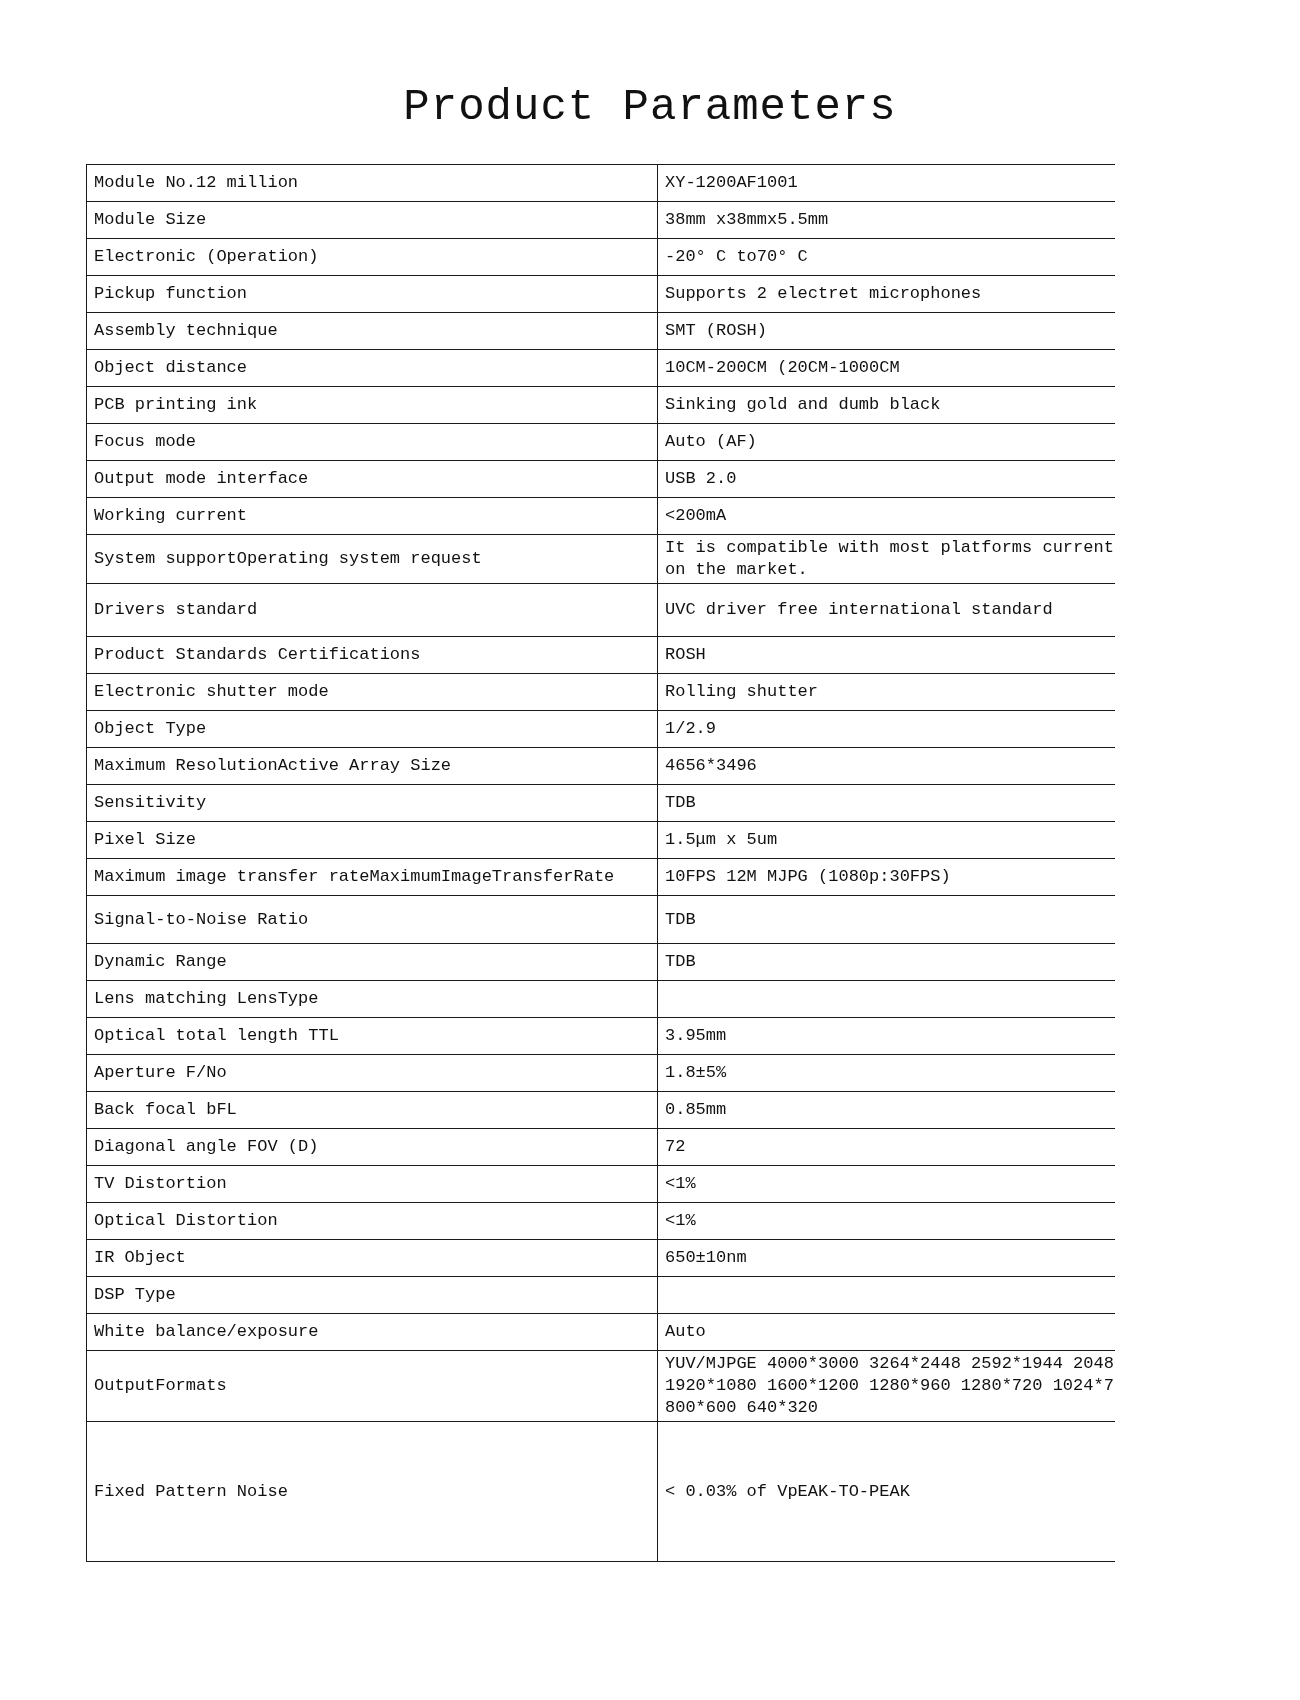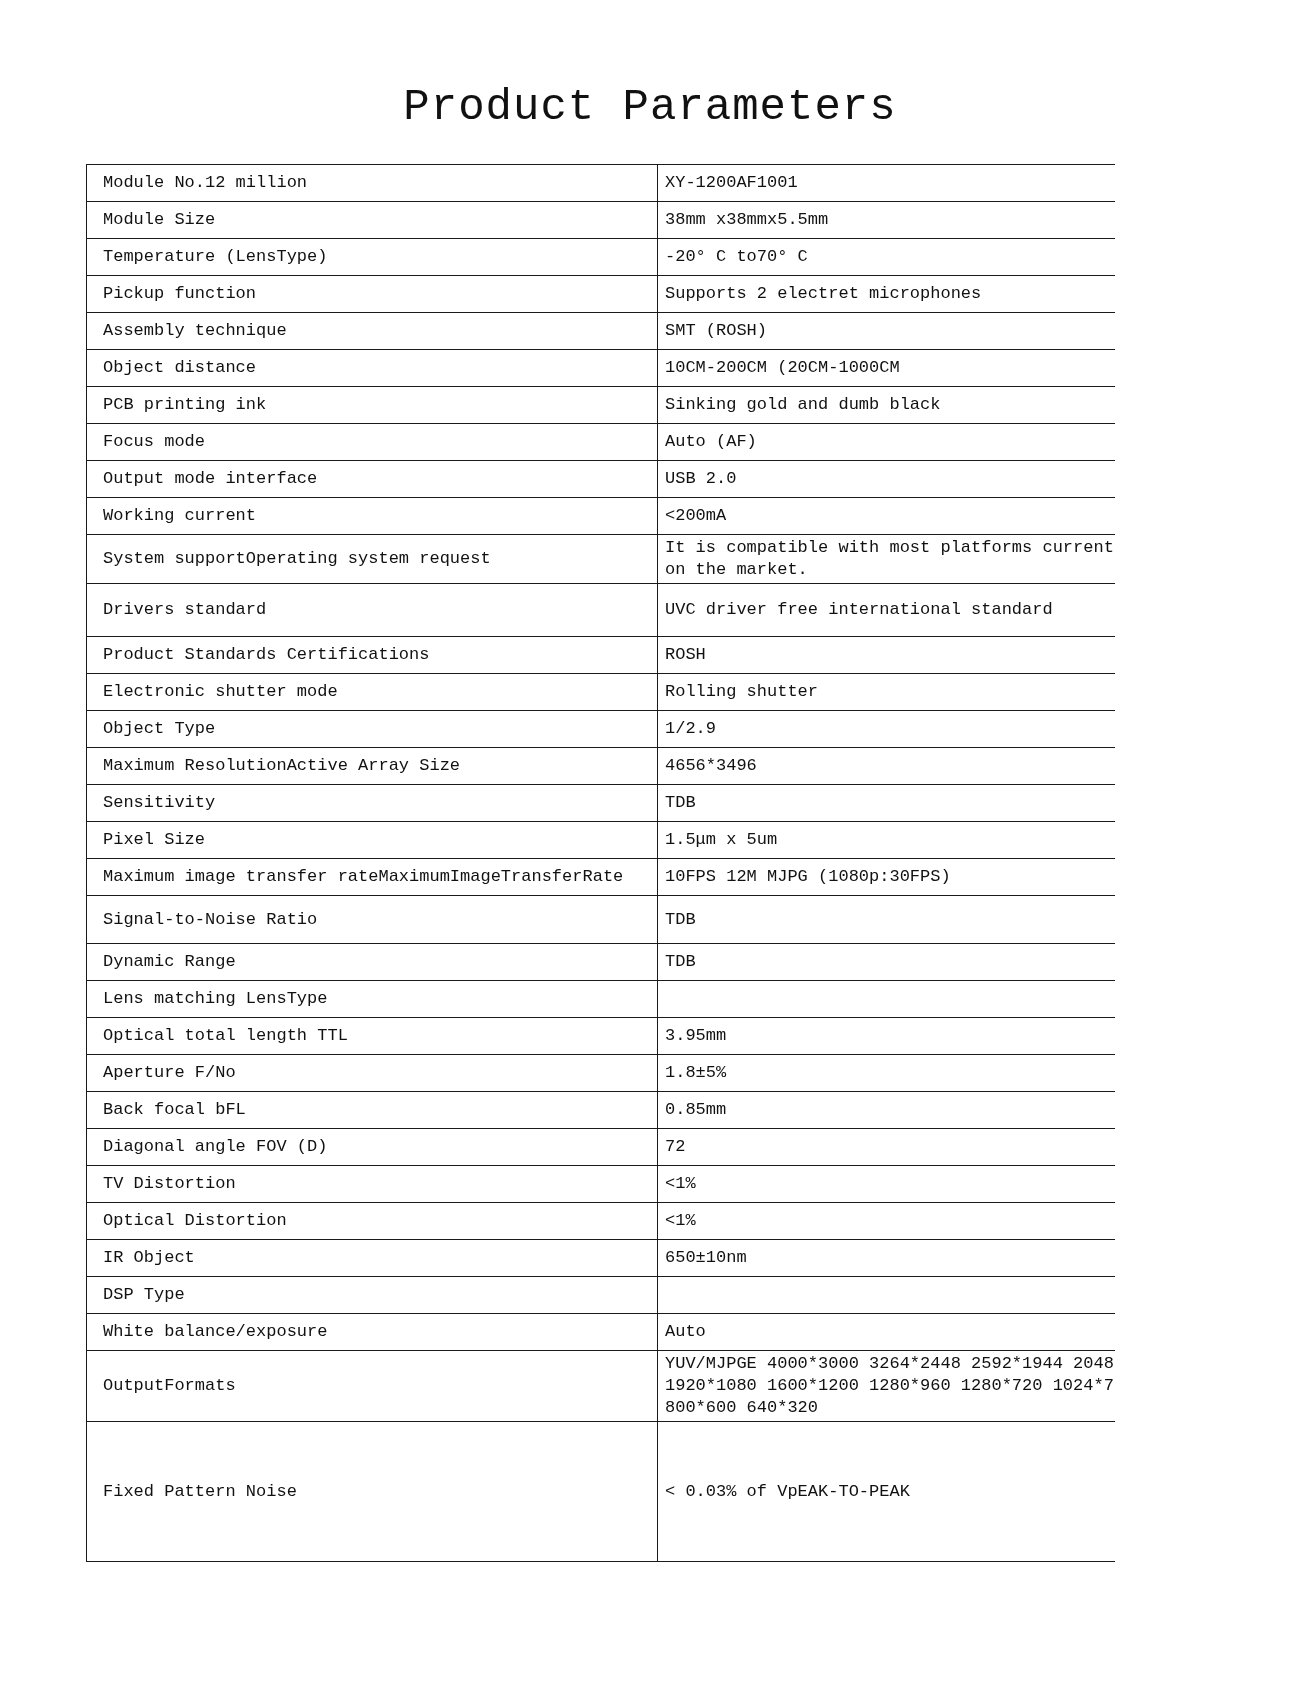--- a/index.html
+++ b/index.html
@@ -48,7 +48,7 @@
     color: #111111;
     word-wrap: break-word;
   }
-  td.param-label { padding: 2px 4px 2px 16px; }
+  td.param-label { padding: 2px 4px 2px 7px; }
   td.param-value { padding: 2px 20px 2px 7px; }
   table.params tr { height: 37px; }
   table.params tr:nth-child(12) { height: 53px; margin-left: 16px; }

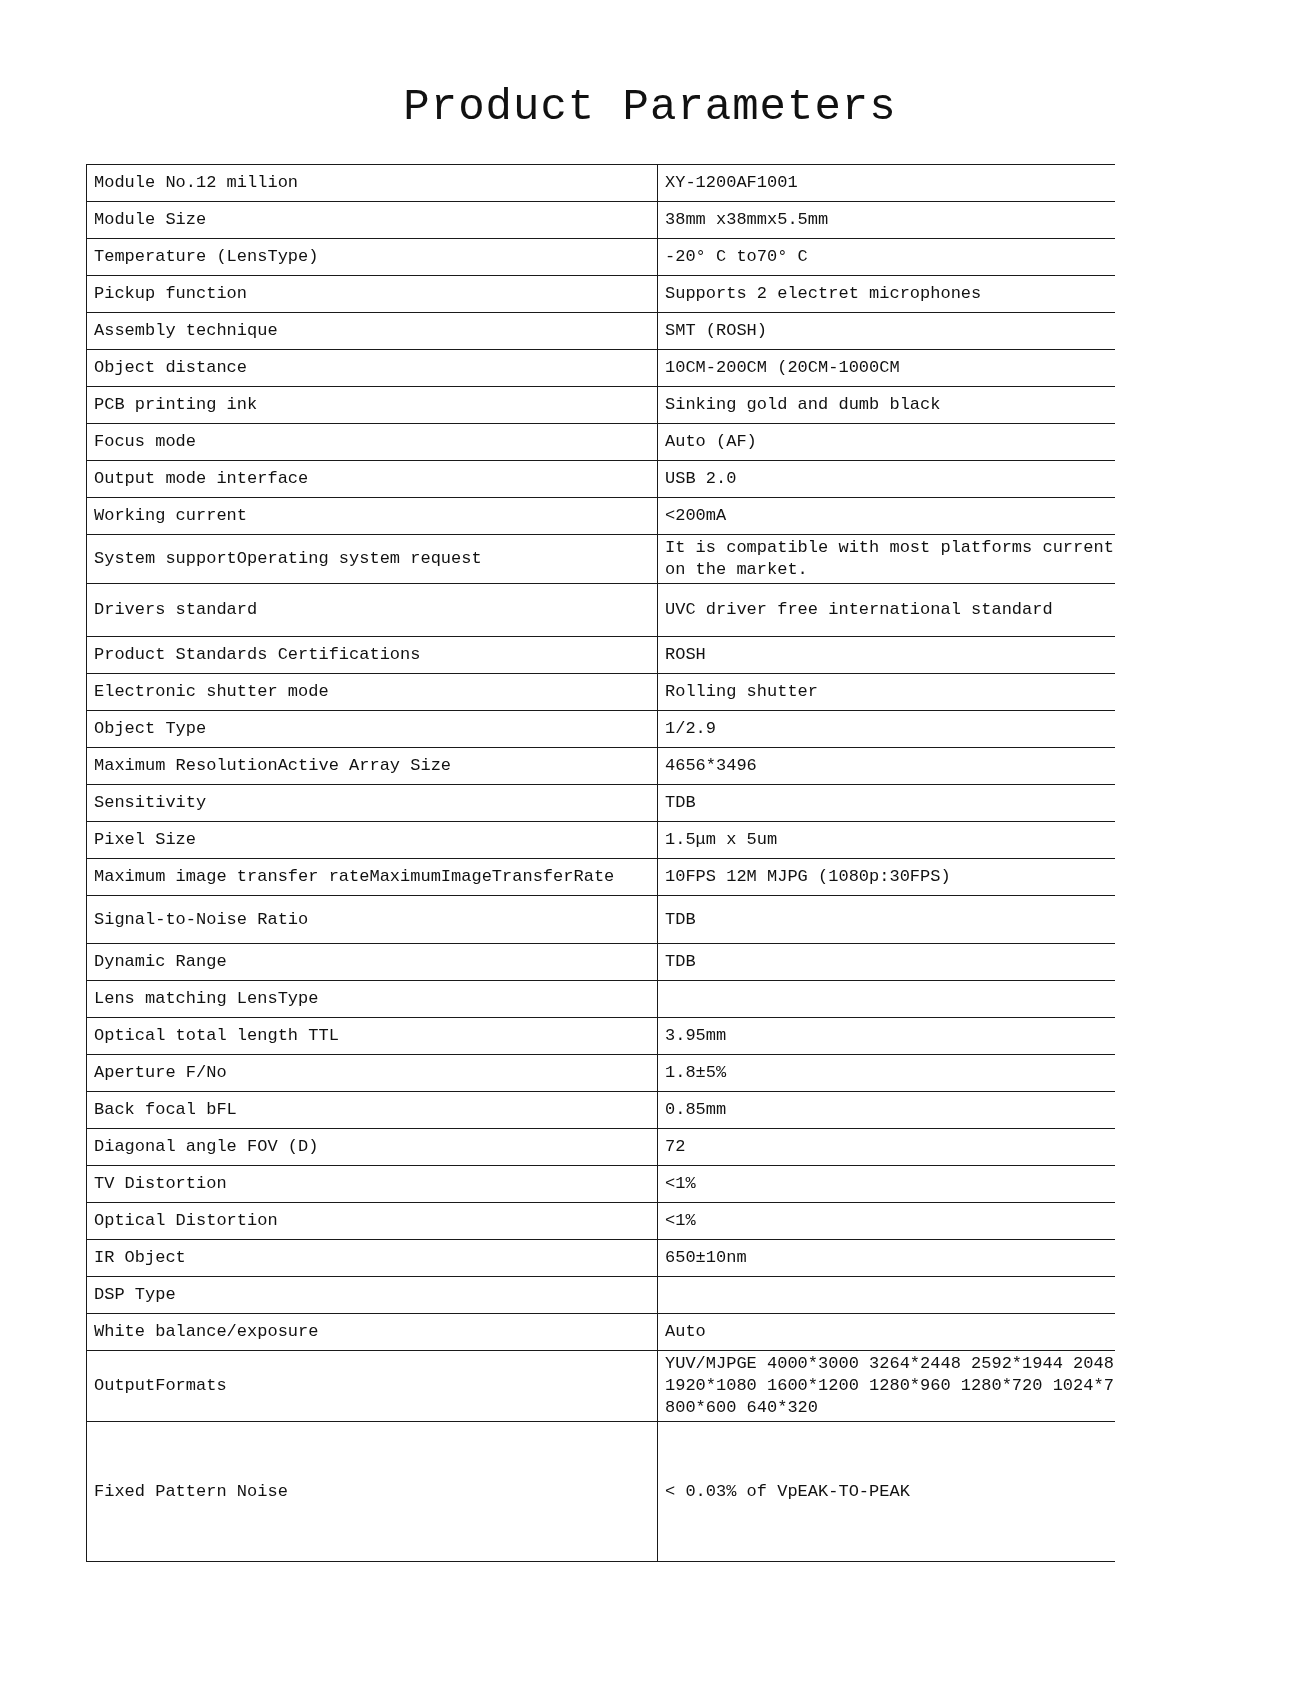--- a/index.html
+++ b/index.html
@@ -76,7 +76,7 @@
           <td class="param-value">38mm x38mmx5.5mm</td>
         </tr>
         <tr>
-          <td class="param-label">Temperature (LensType)</td>
+          <td class="param-label">Electronic (Operation)</td>
           <td class="param-value">-20° C to70° C</td>
         </tr>
         <tr>

